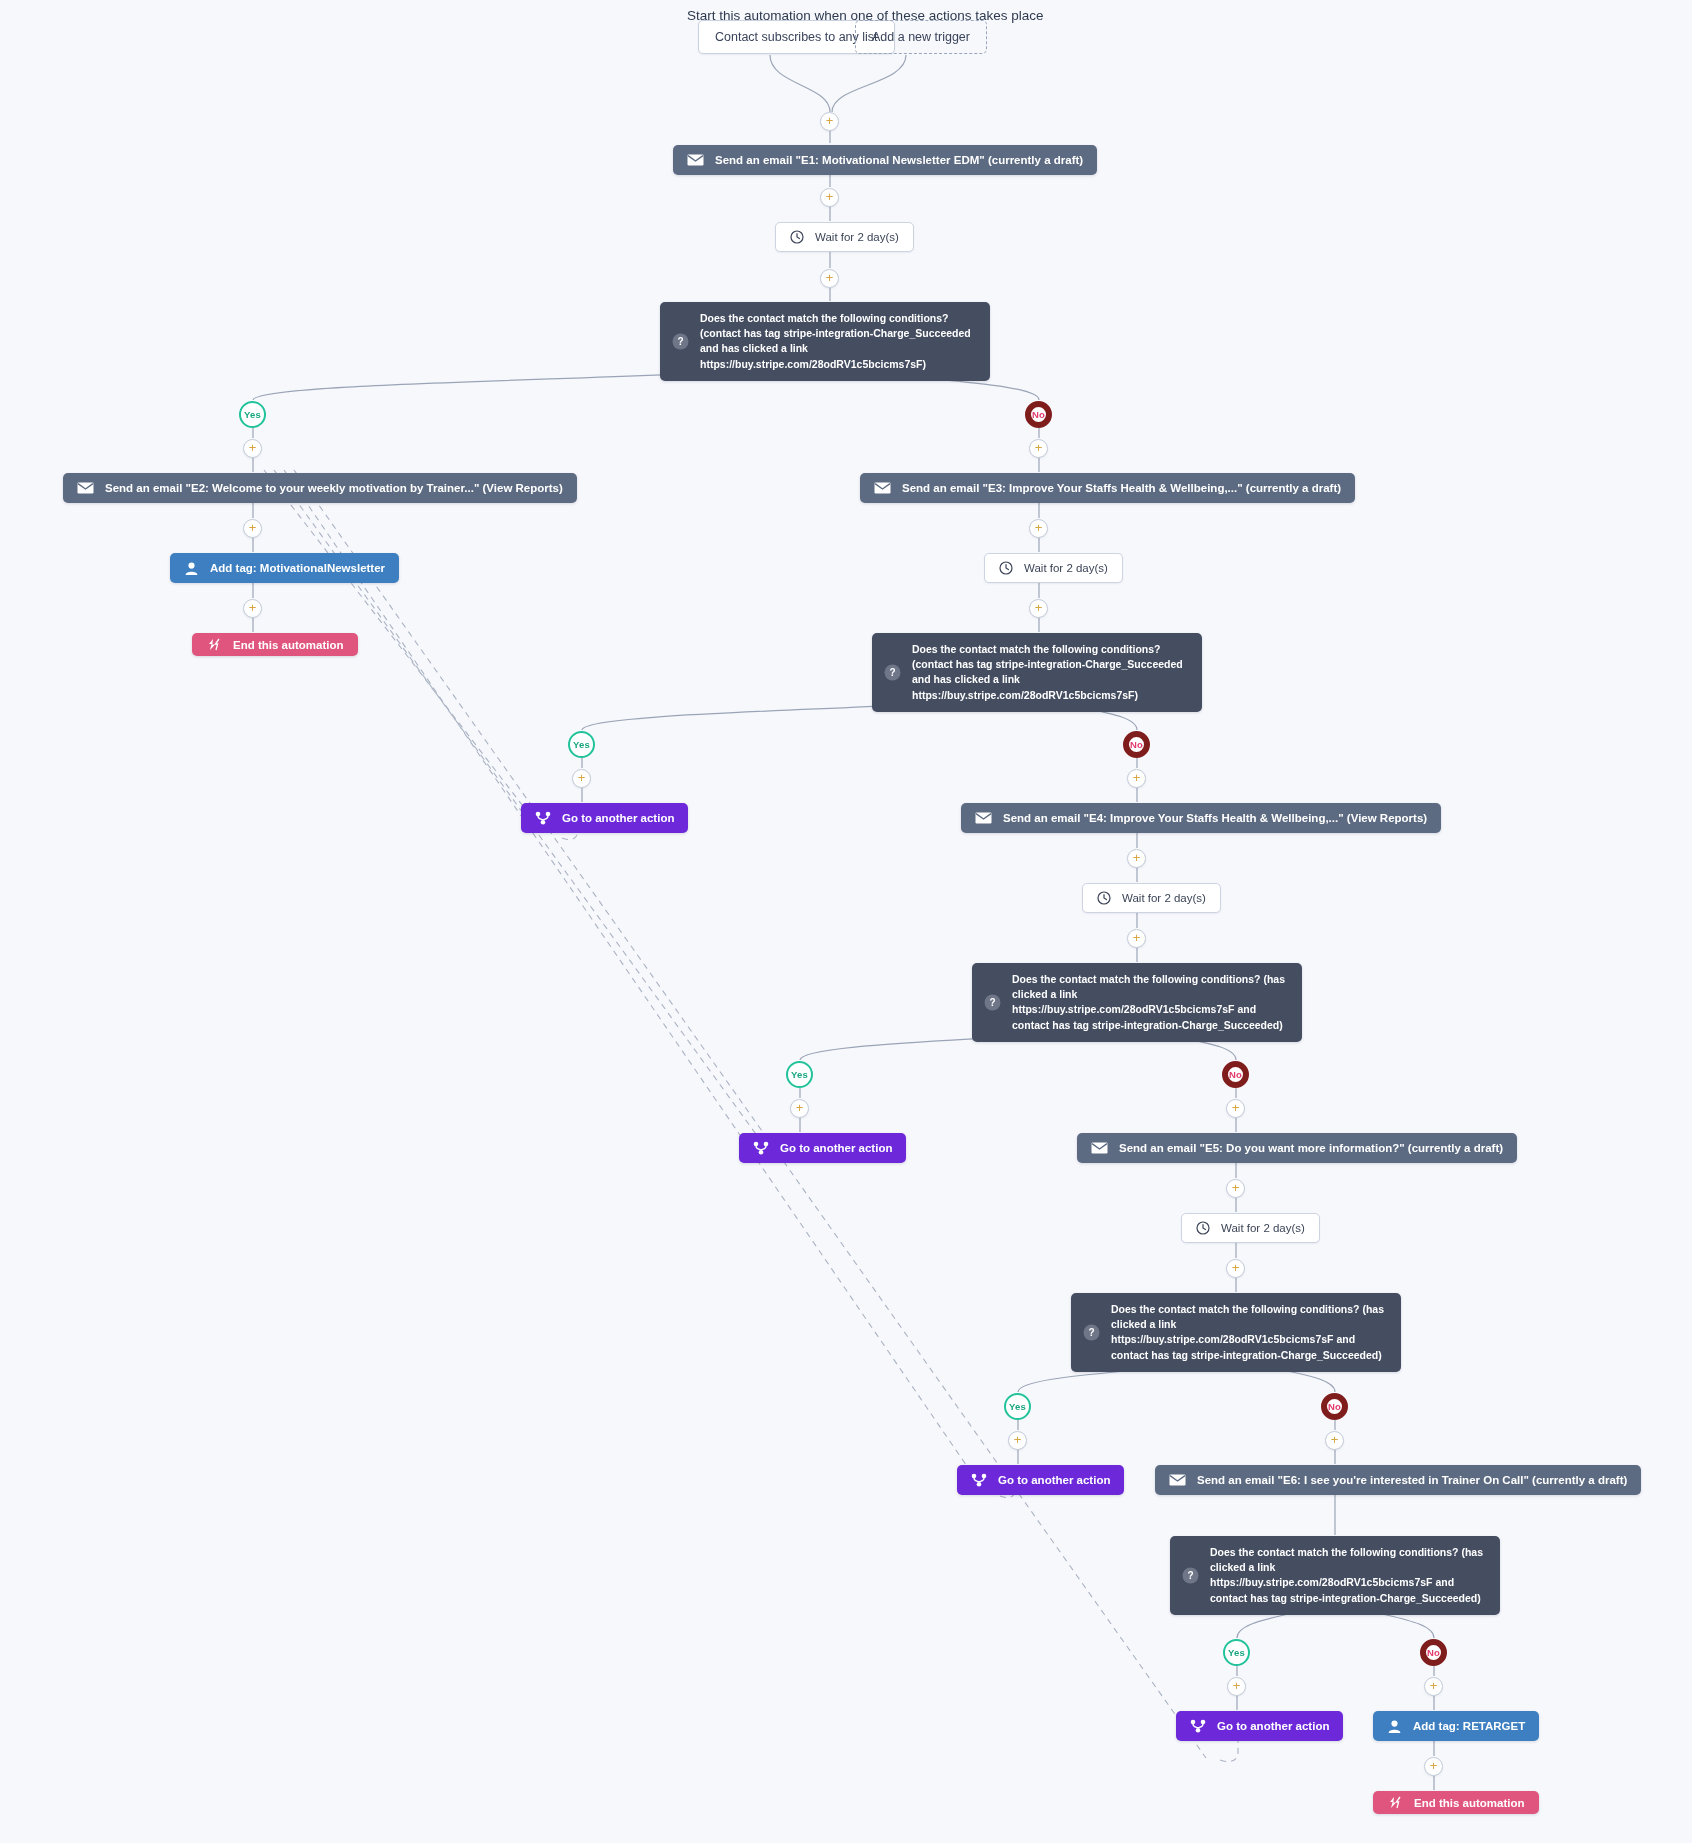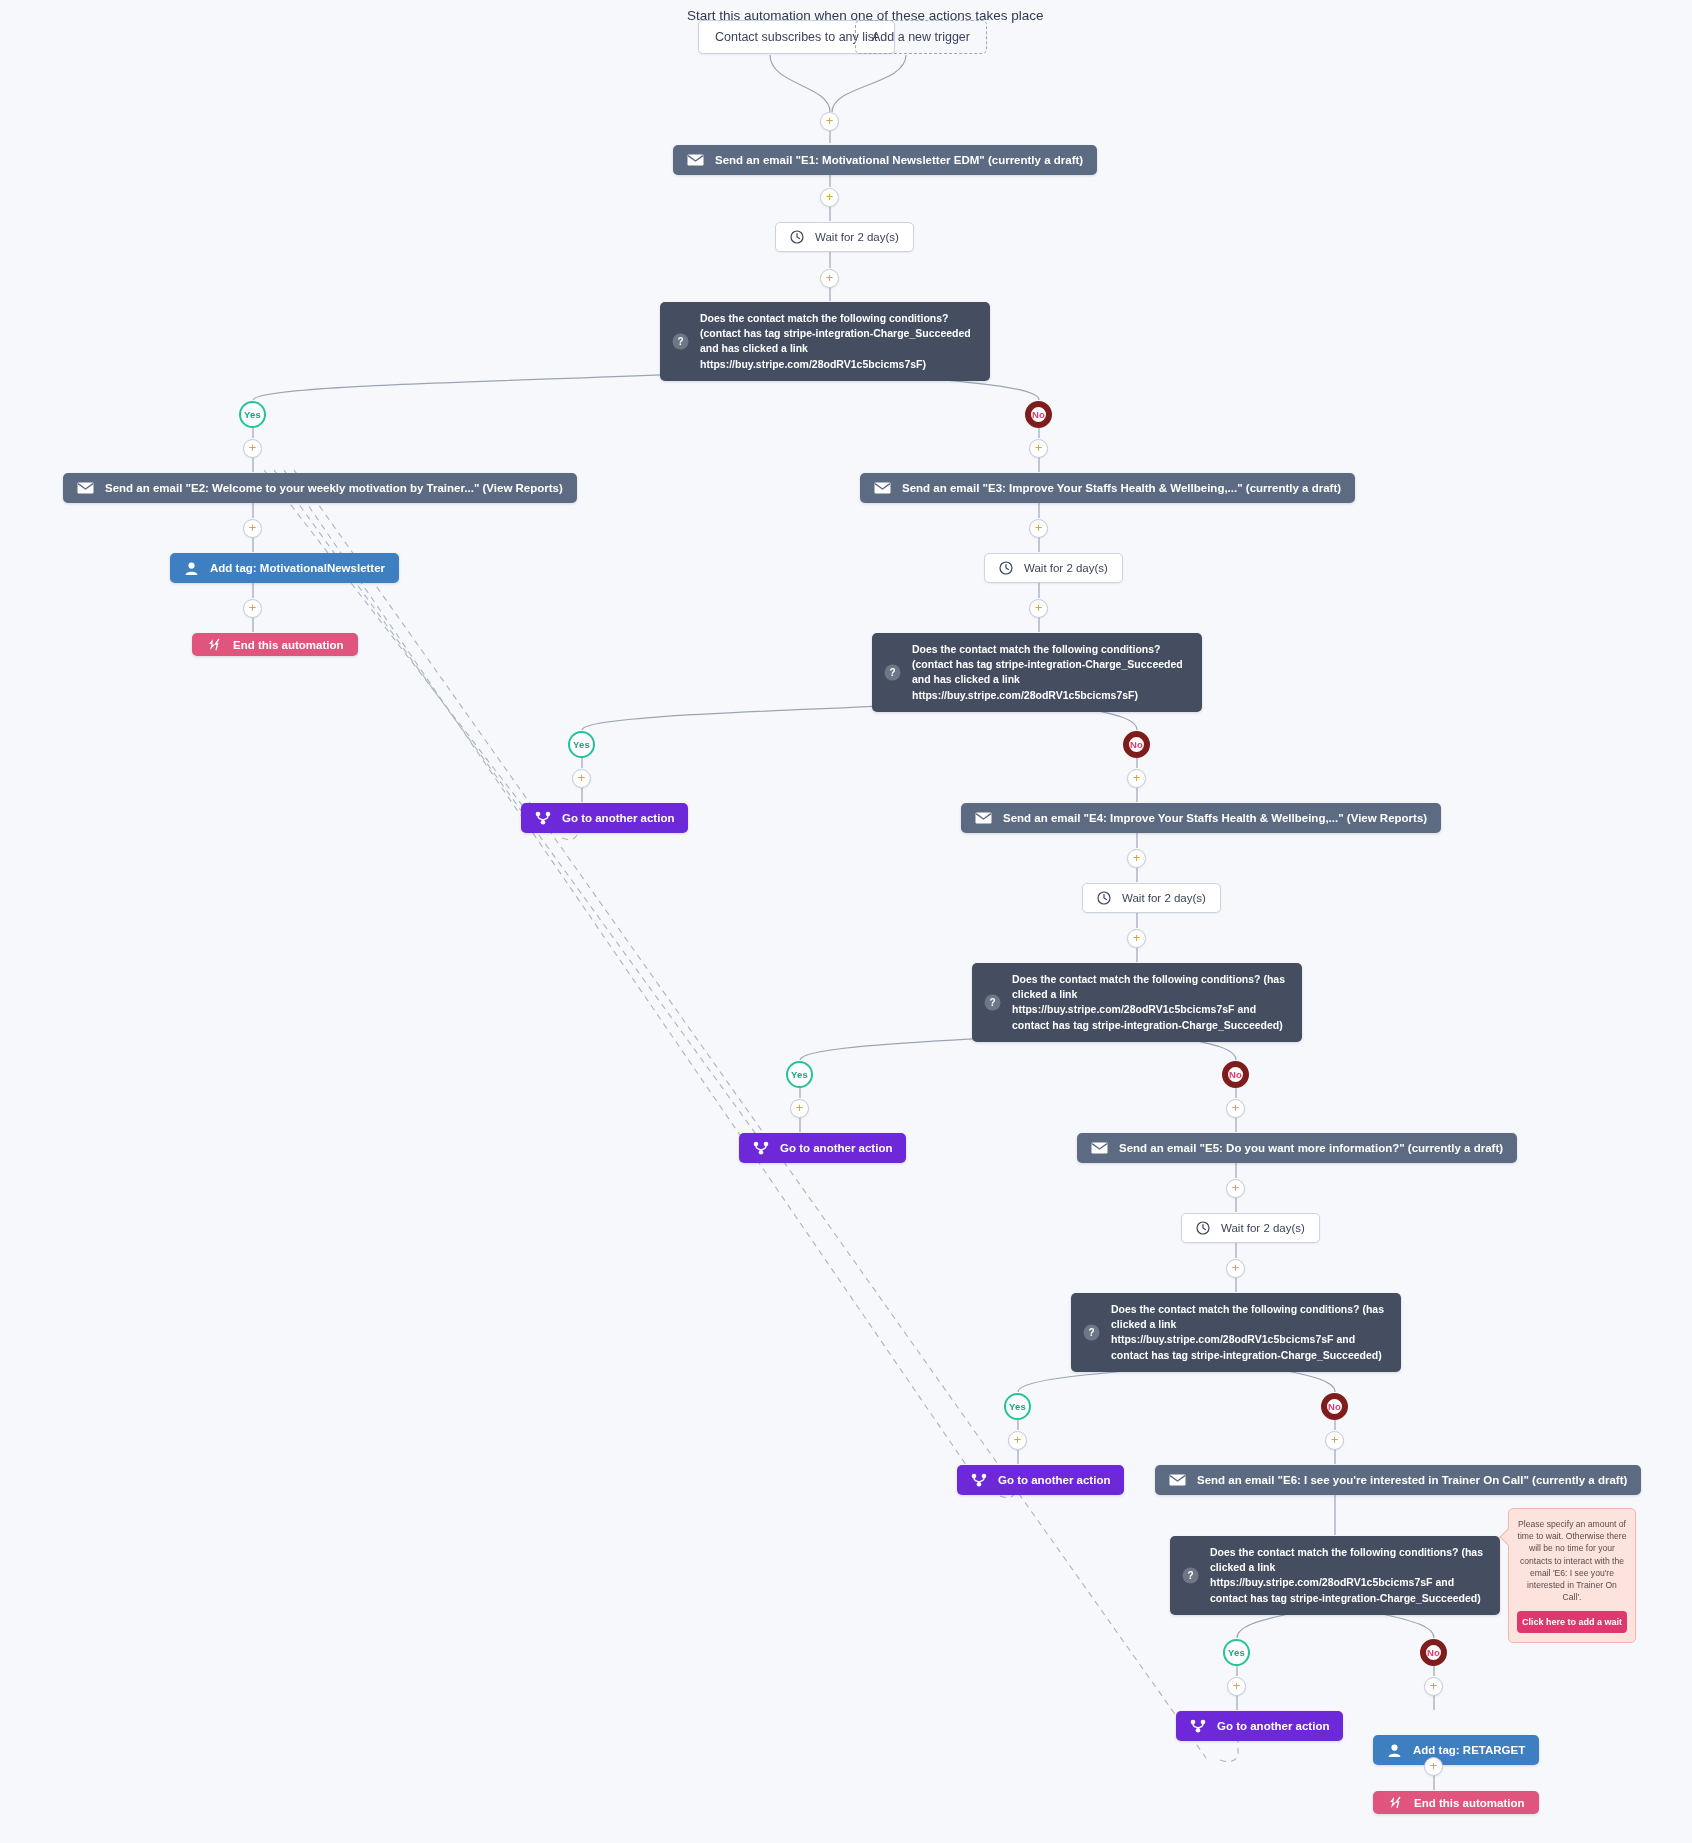--- a/index.html
+++ b/index.html
@@ -535,11 +535,6 @@
     <span>Send an email "E6: I see you're interested in Trainer On Call" (currently a draft)</span>
   </div>
 
-  <div class="tooltip" style="left:1508px; top:1508px;">
-    <div class="tail"></div>
-    <div>Please specify an amount of time to wait. Otherwise there will be no time for your contacts to interact with the email 'E6: I see you're interested in Trainer On Call'.</div>
-    <button class="tipbtn">Click here to add a wait</button>
-  </div>
 
   <div class="node box cond" style="left:1170px; top:1536px; width:330px;">
     <span class="ico">

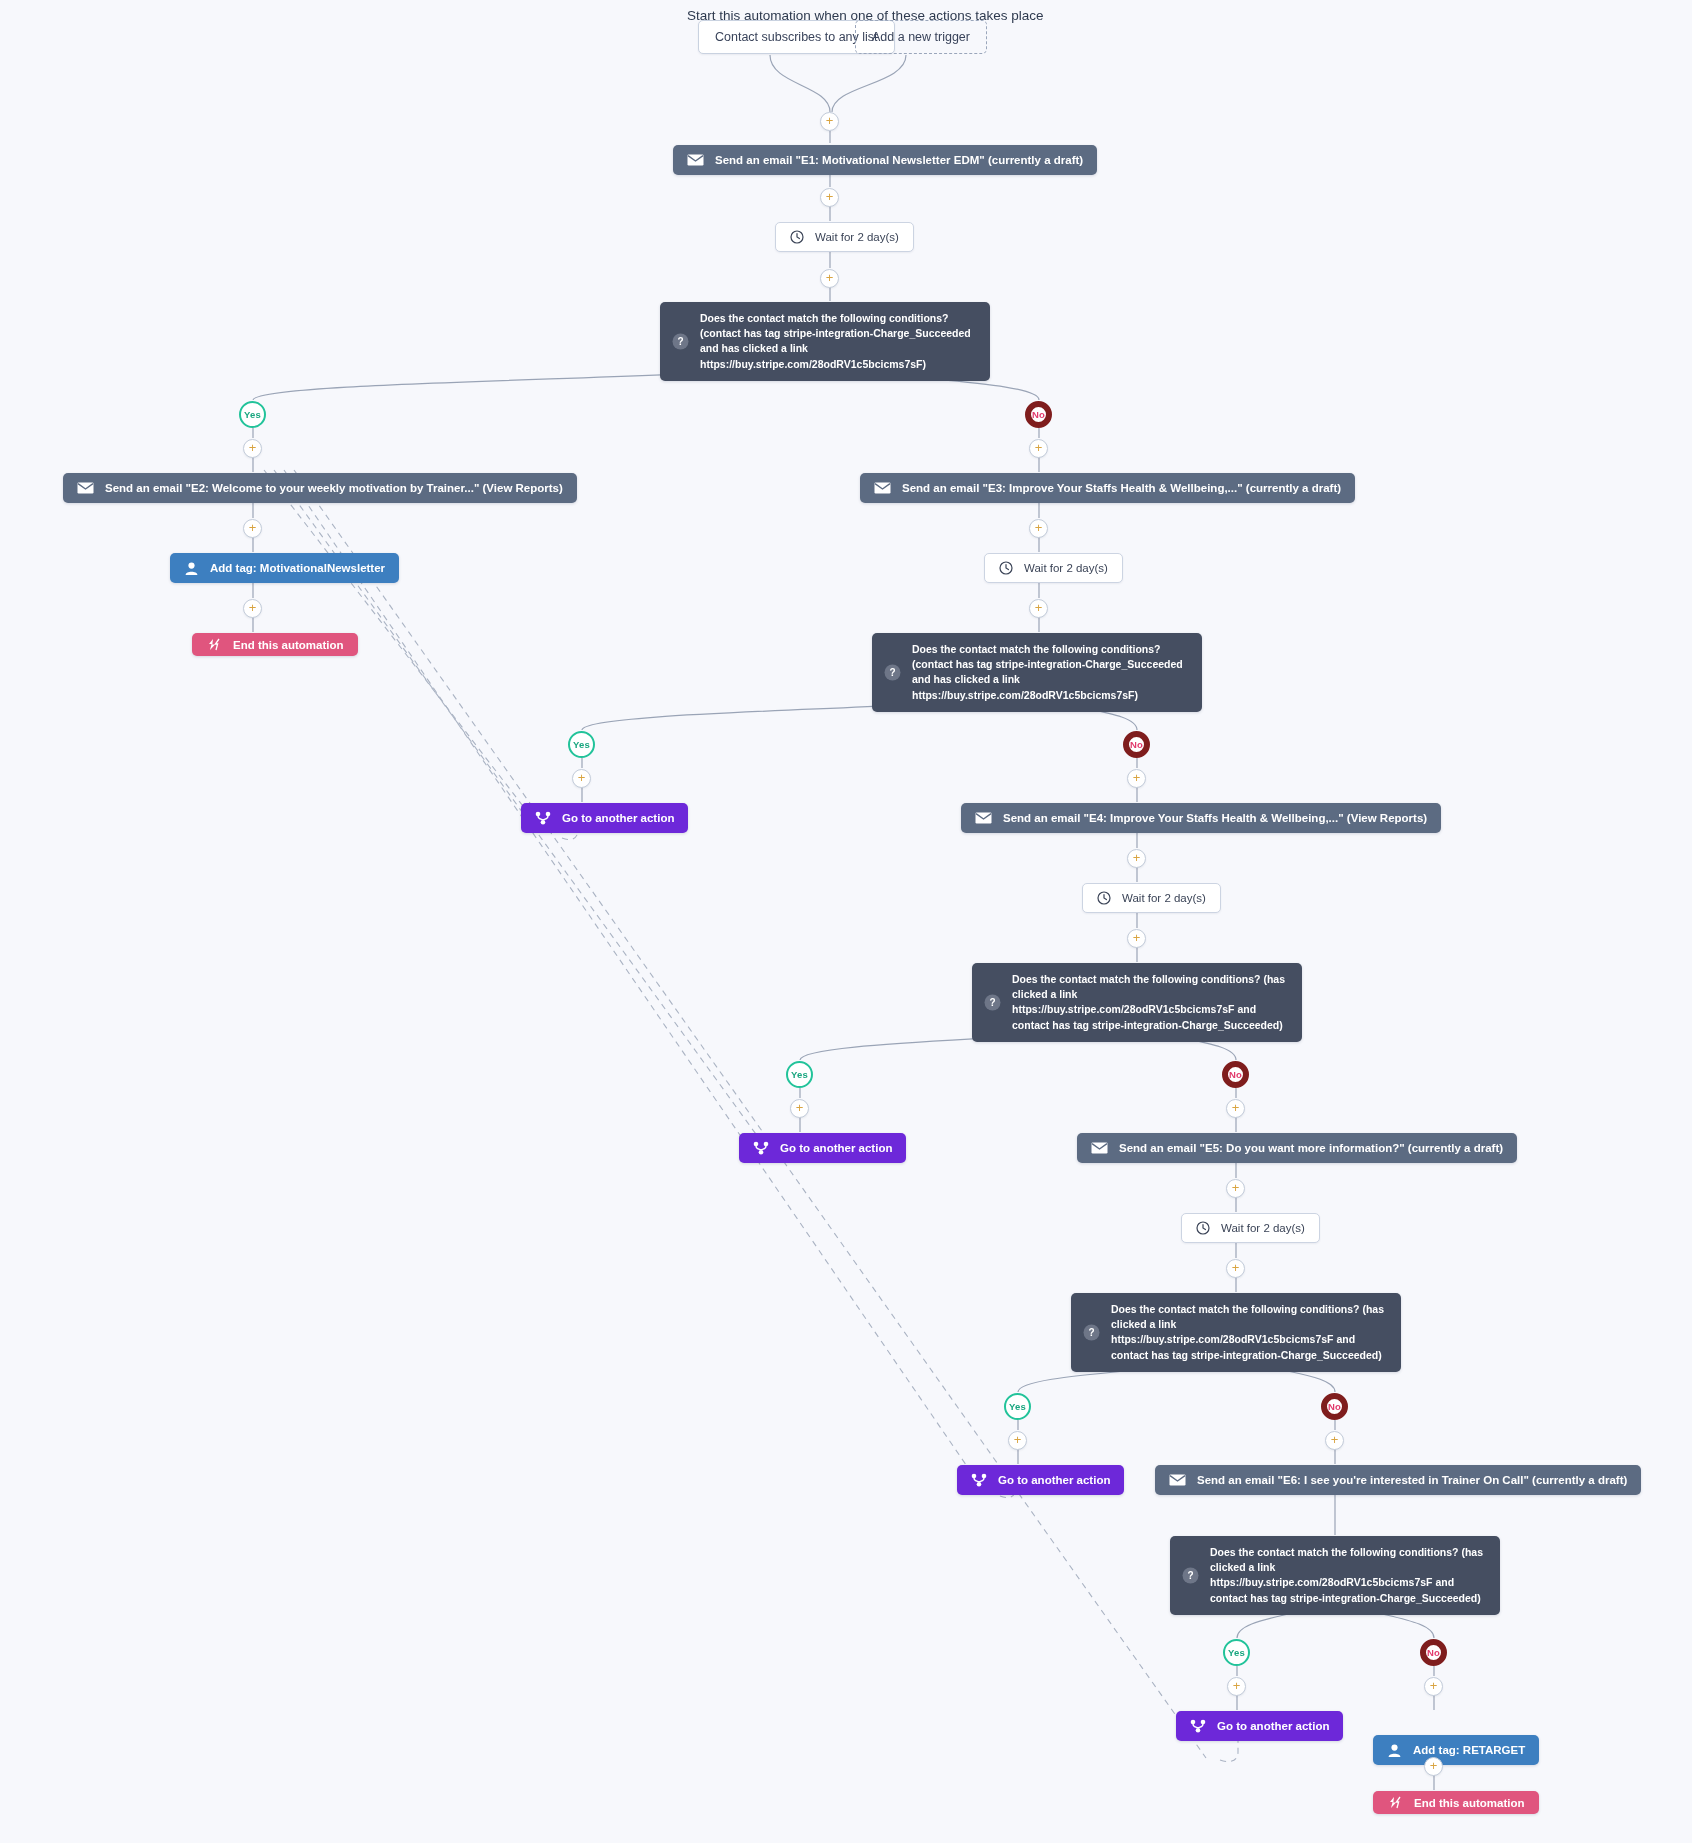--- a/index.html
+++ b/index.html
@@ -565,7 +565,7 @@
     <span>Go to another action</span>
   </div>
 
-  <div class="node box tag" style="left:1373px; top:1711px;margin-top:24px;">
+  <div class="node box tag" style="left:1373px; top:1711px;">
     <span class="ico">
       <svg width="15" height="15" viewBox="0 0 15 15">
           <circle cx="7.5" cy="4.6" r="3.1" fill="#fff"></circle>

